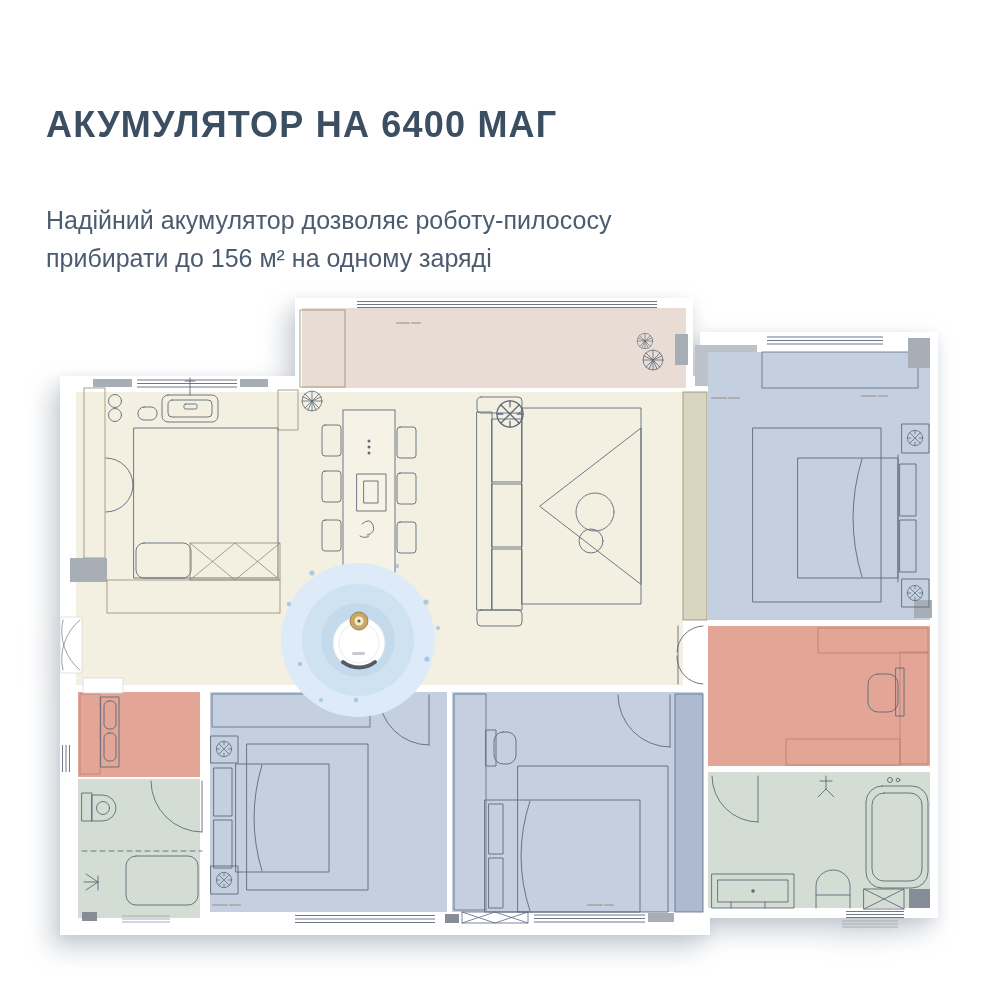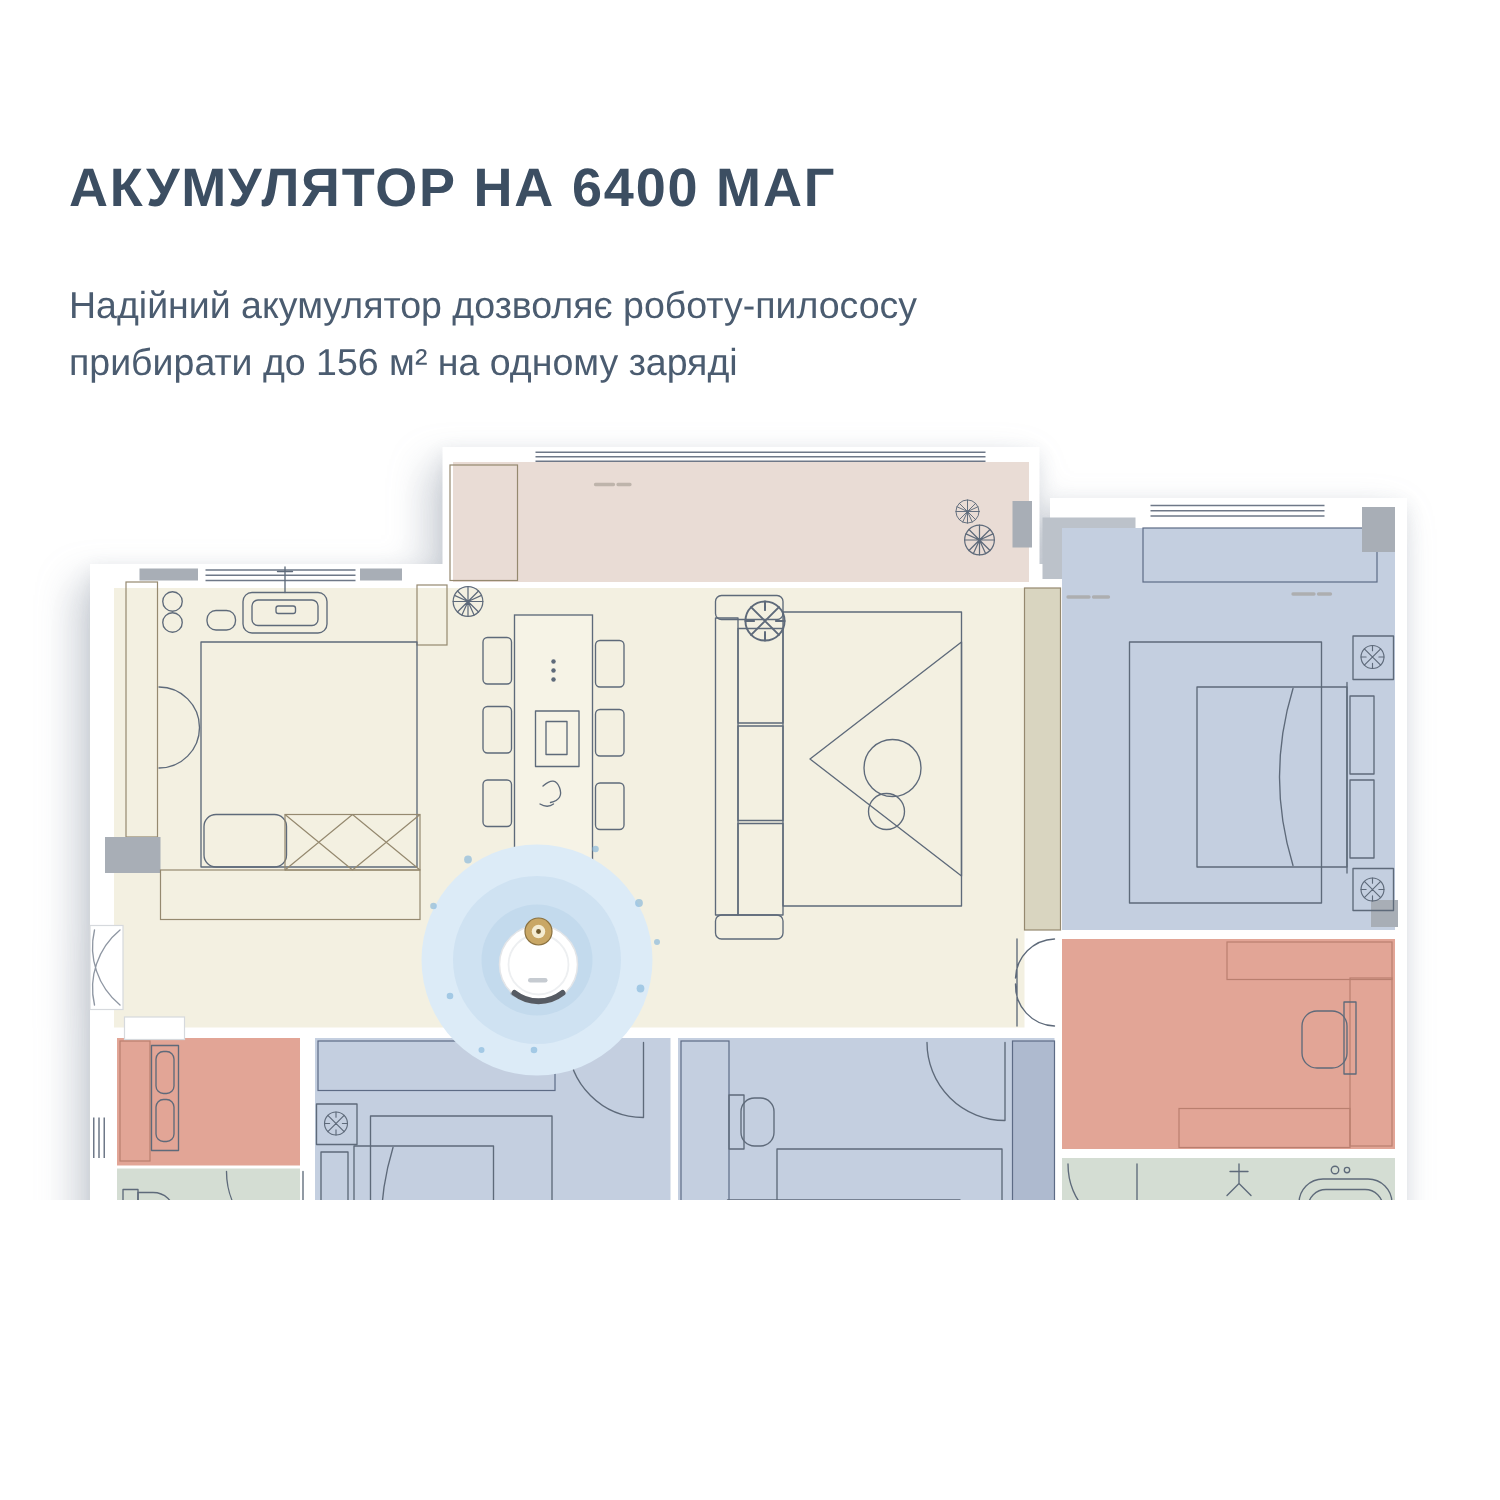--- a/index.html
+++ b/index.html
@@ -4,7 +4,7 @@
 <style>
   html,body{margin:0;padding:0;}
   body{background:var(--c-background,#fff);}
-  .slide{position:relative;width:1000px;height:800px;overflow:hidden;background:var(--c-background,#fff);font-family:"Liberation Sans",sans-serif;border-radius:10px;}
+  .slide{position:relative;width:1000px;height:1000px;overflow:hidden;background:var(--c-background,#fff);font-family:"Liberation Sans",sans-serif;border-radius:10px;}
   .hdr{position:absolute;left:46px;top:104px;}
   .title{margin:0;font-size:36px;font-weight:700;letter-spacing:1.2px;color:var(--c-title);}
   .sub{margin:40px 0 0 0;font-size:25px;line-height:1.5;font-weight:400;color:var(--c-subtitle);}

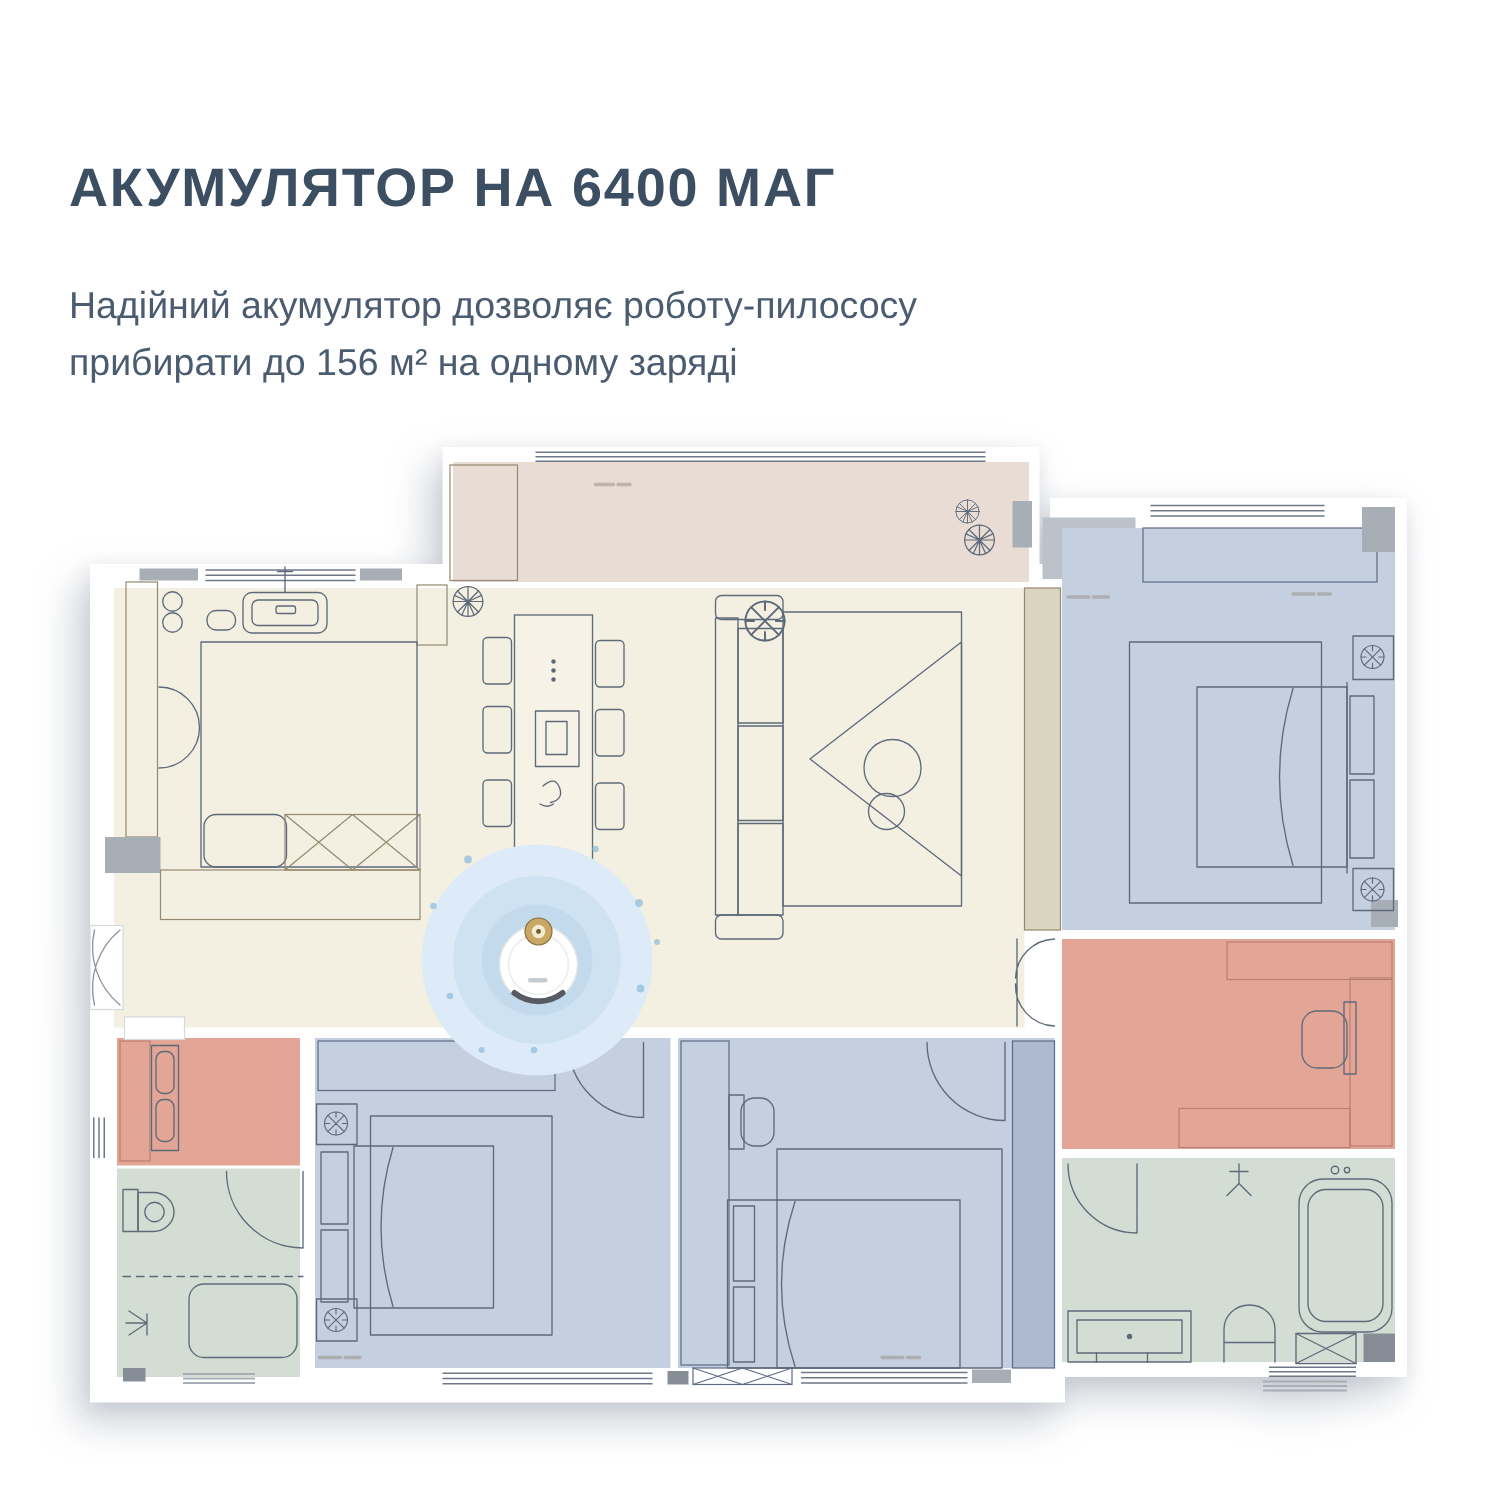--- a/index.html
+++ b/index.html
@@ -7,7 +7,7 @@
   .slide{position:relative;width:1000px;height:1000px;overflow:hidden;background:var(--c-background,#fff);font-family:"Liberation Sans",sans-serif;border-radius:10px;}
   .hdr{position:absolute;left:46px;top:104px;}
   .title{margin:0;font-size:36px;font-weight:700;letter-spacing:1.2px;color:var(--c-title);}
-  .sub{margin:40px 0 0 0;font-size:25px;line-height:1.5;font-weight:400;color:var(--c-subtitle);}
+  .sub{margin:56px 0 0 0;font-size:25px;line-height:1.5;font-weight:400;color:var(--c-subtitle);}
   svg.plan{position:absolute;left:0;top:0;width:1000px;height:1000px;display:block;}
   .plan-shadow{filter:drop-shadow(-9px 12px 13px rgba(112,124,142,.33)) drop-shadow(0 4px 6px rgba(112,124,142,.16));}
   .slab{fill:var(--c-wall);}

